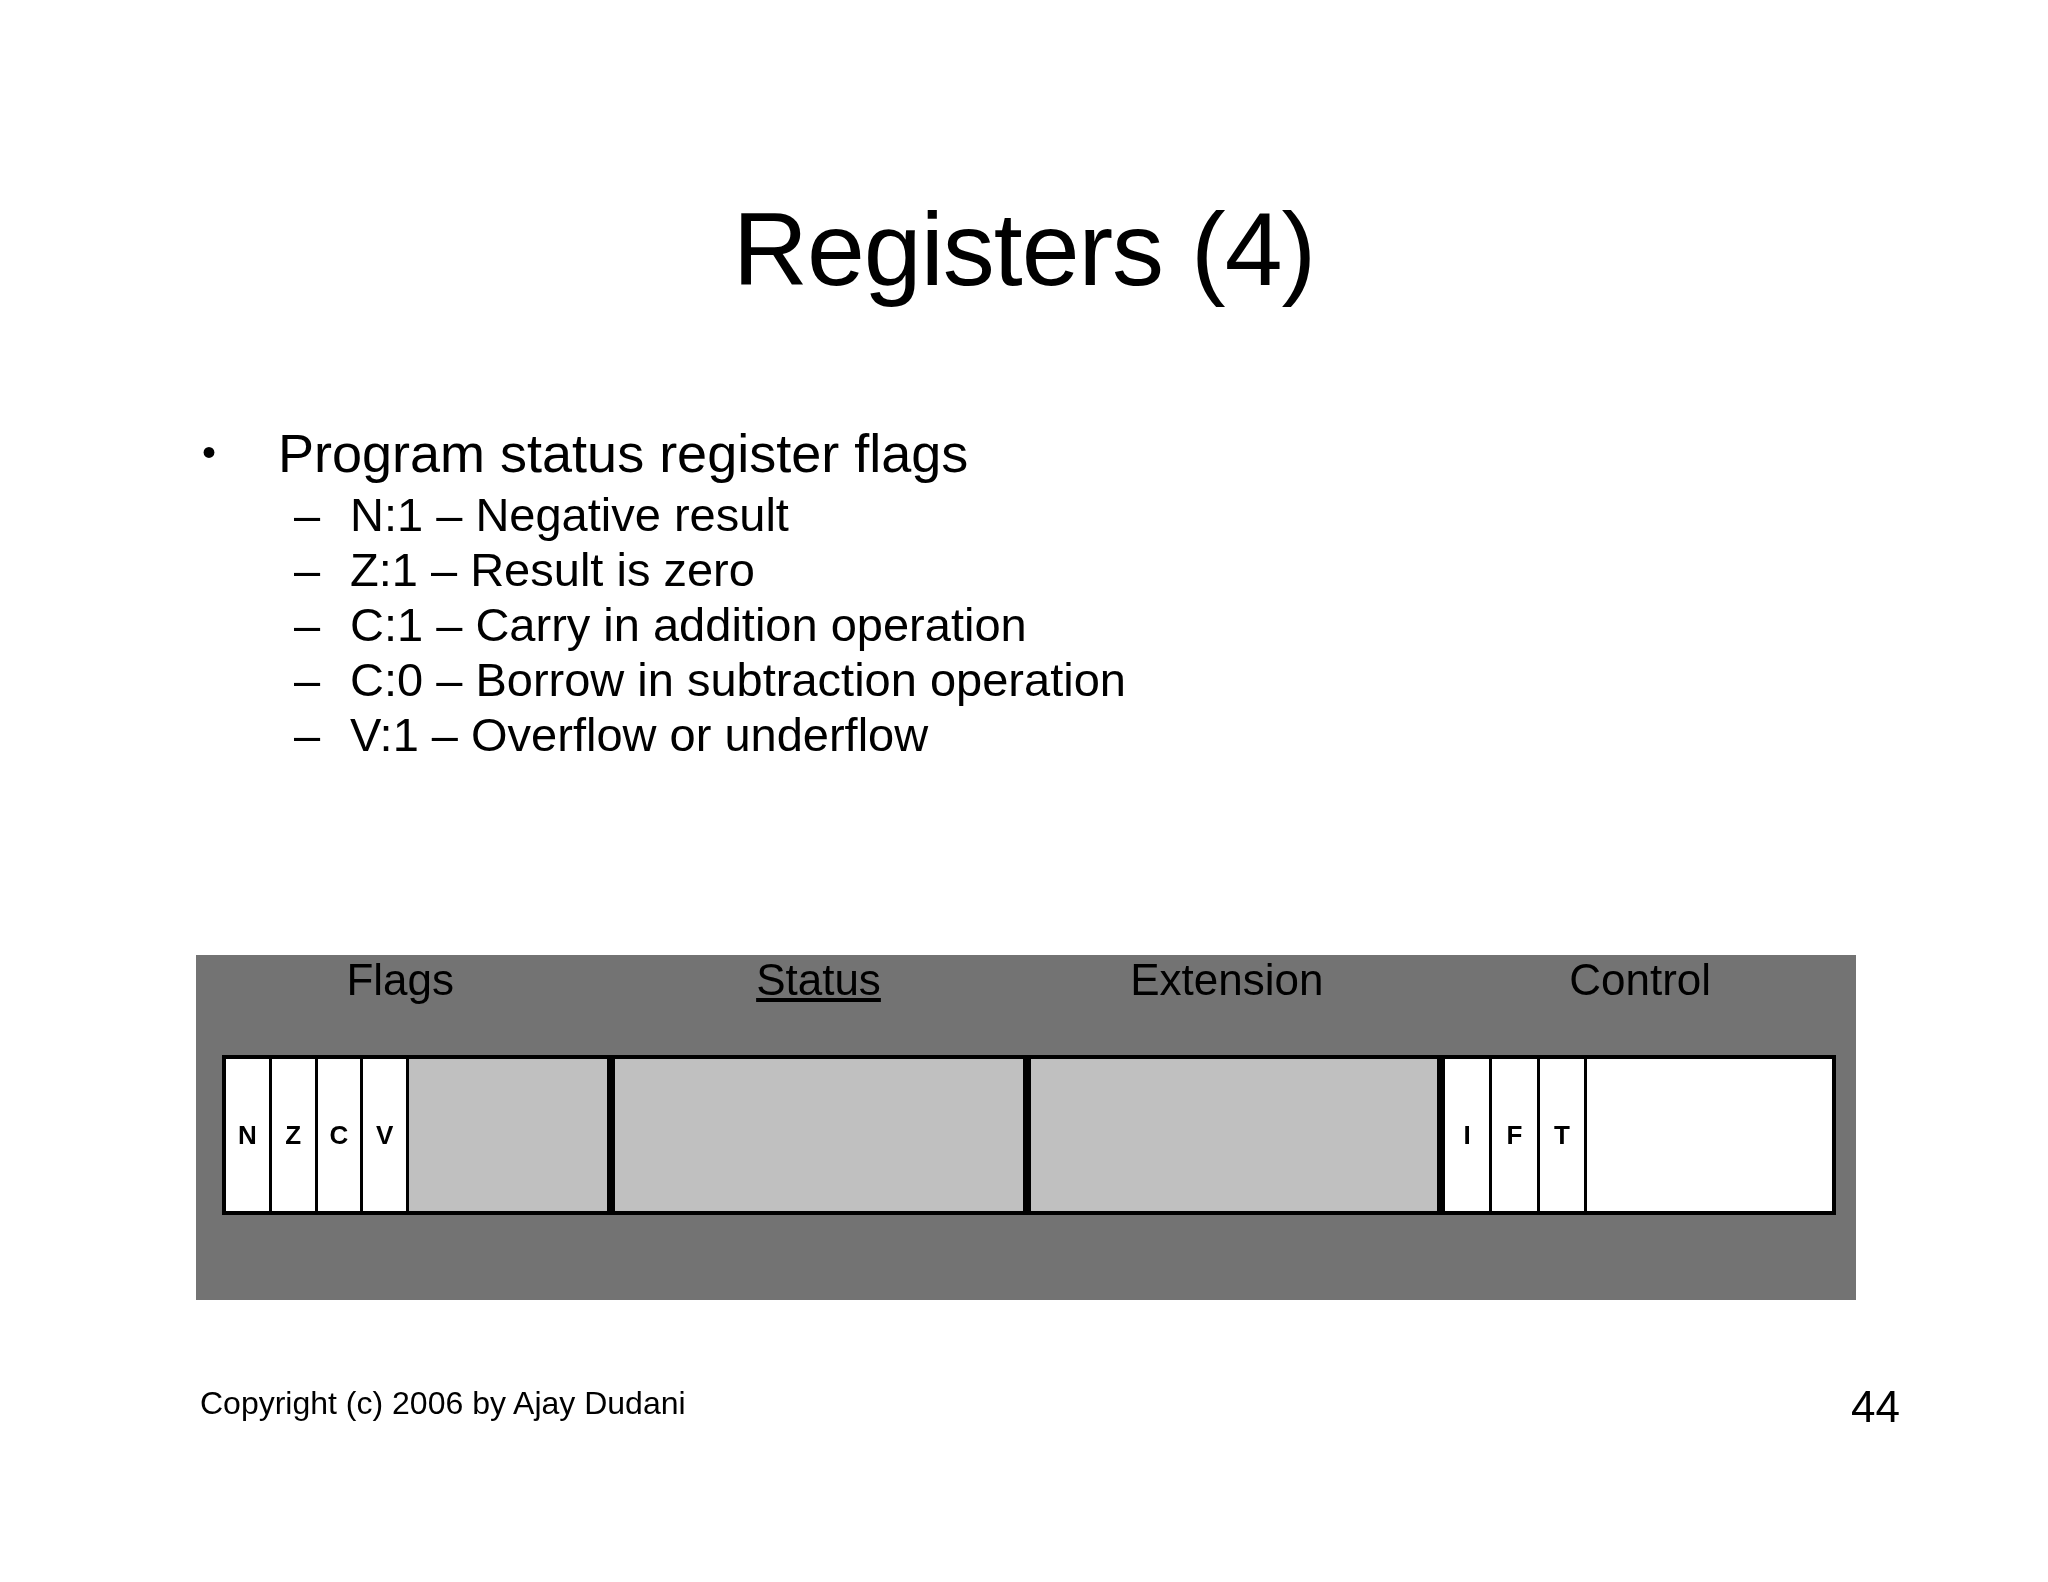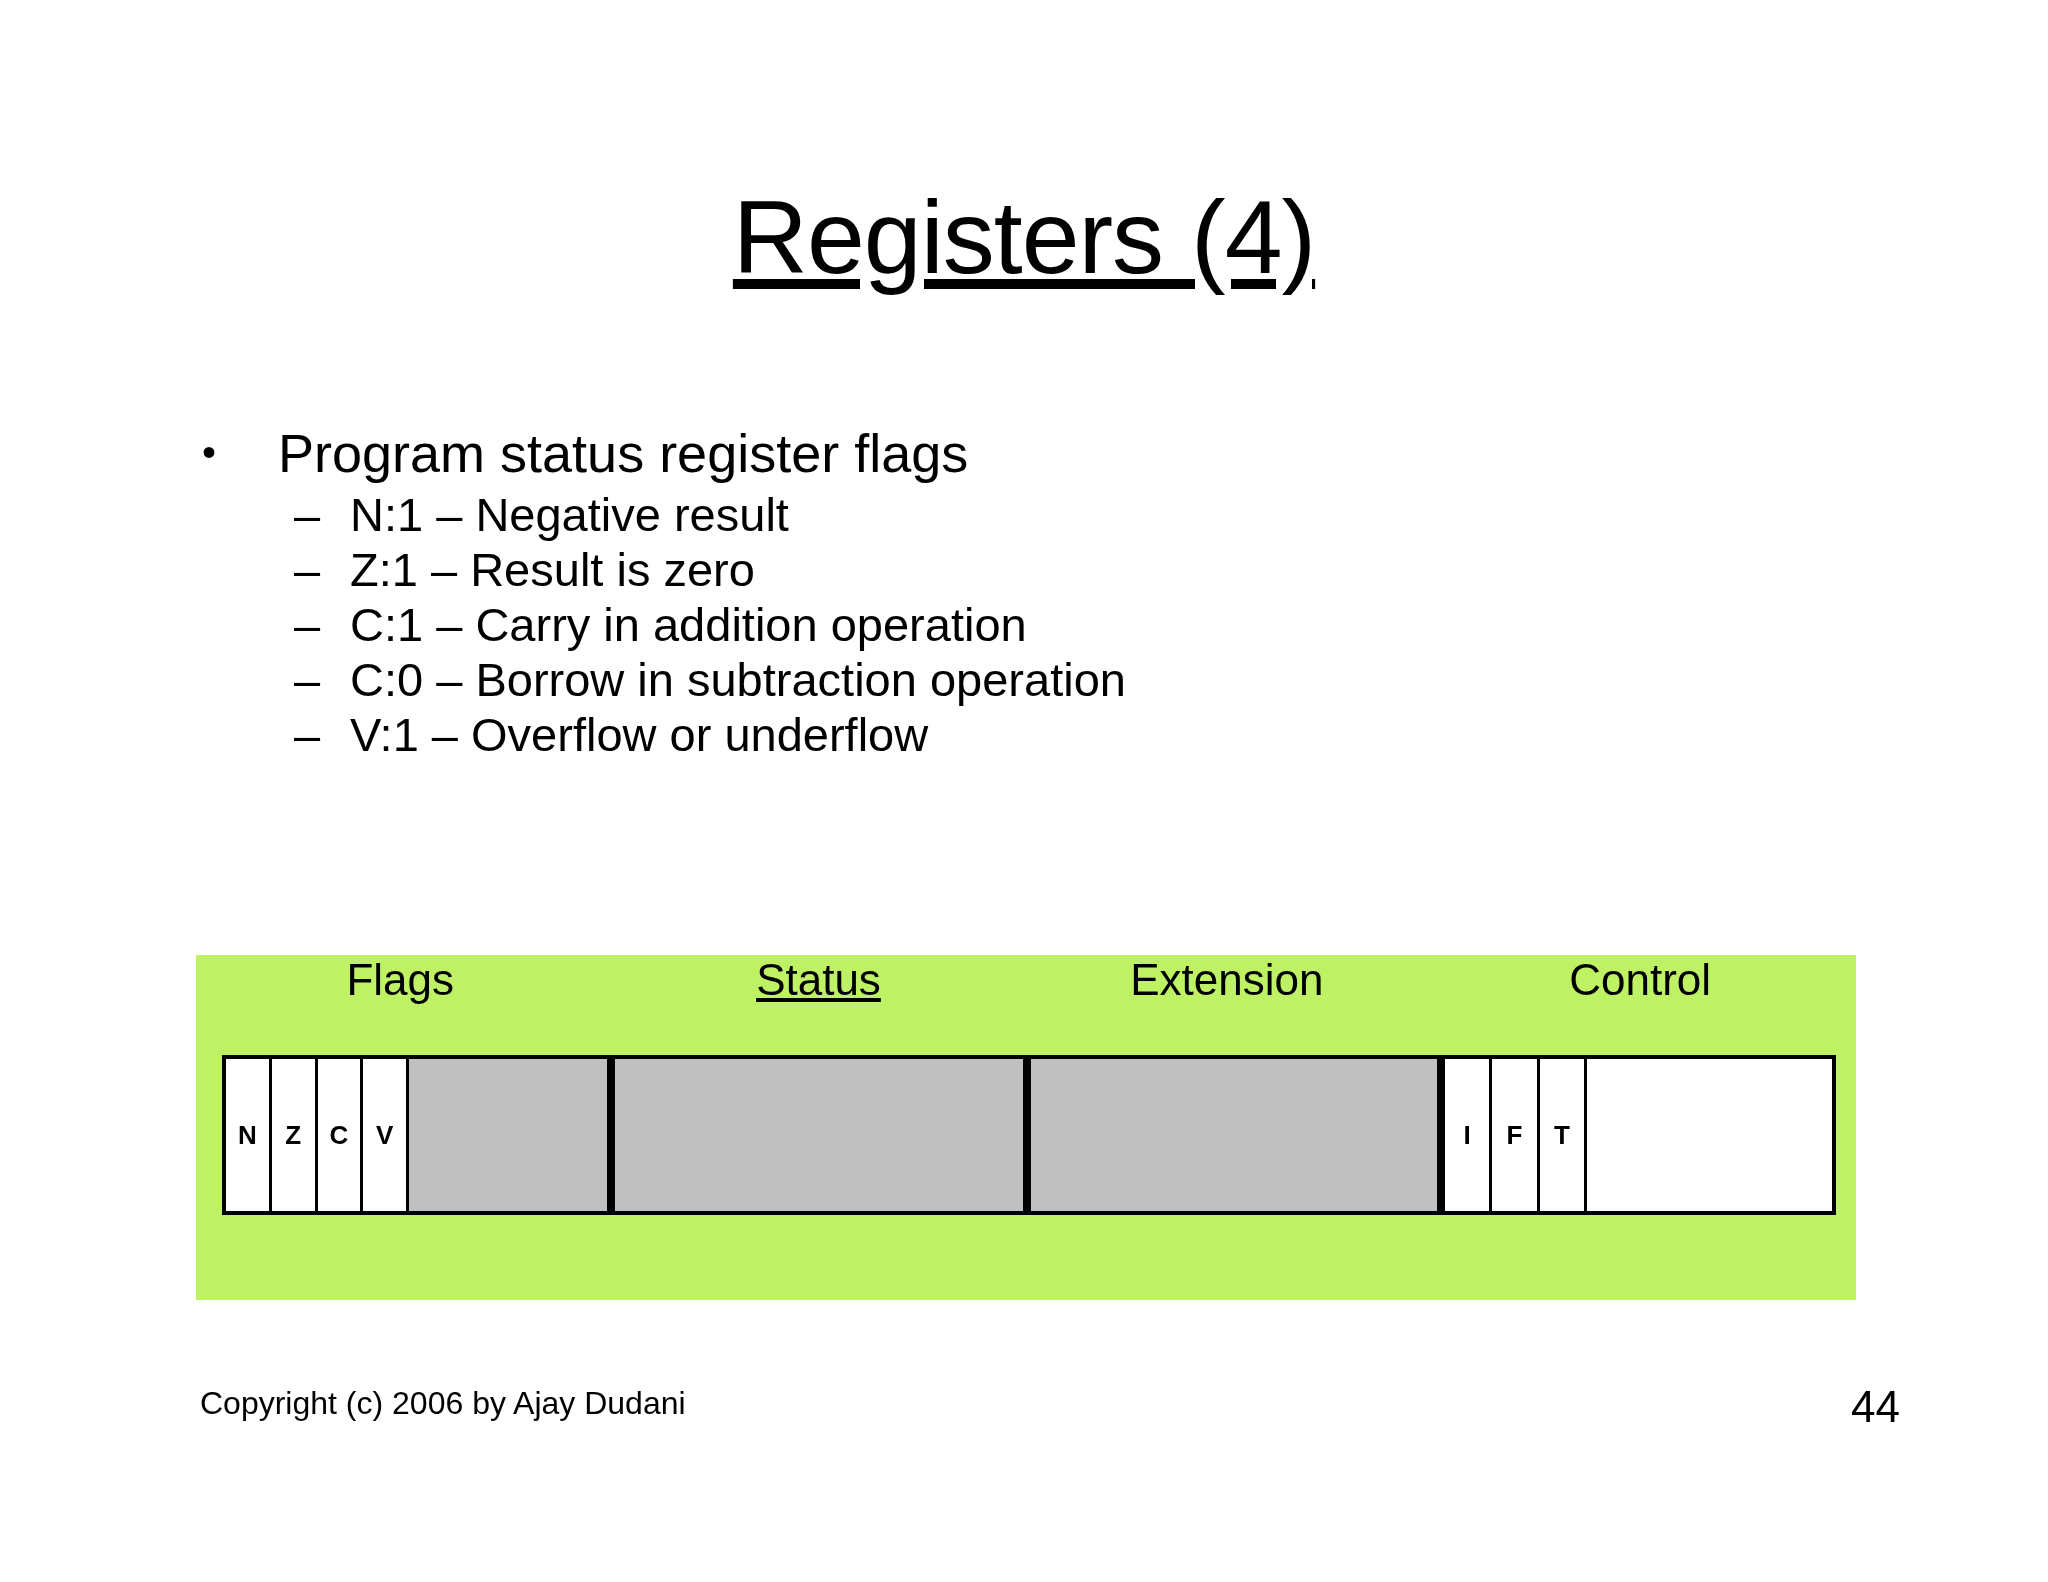--- a/index.html
+++ b/index.html
@@ -20,7 +20,7 @@
   
   #slide-title {
     position: absolute;
-    top: 185px;
+    top: 197px;
     left: 0;
     width: 2048px;
     text-align: center;
@@ -29,7 +29,6 @@
     line-height: 1.0;
     letter-spacing: -1px;
     white-space: nowrap;
-    text-decoration: underline;
   }
 
   

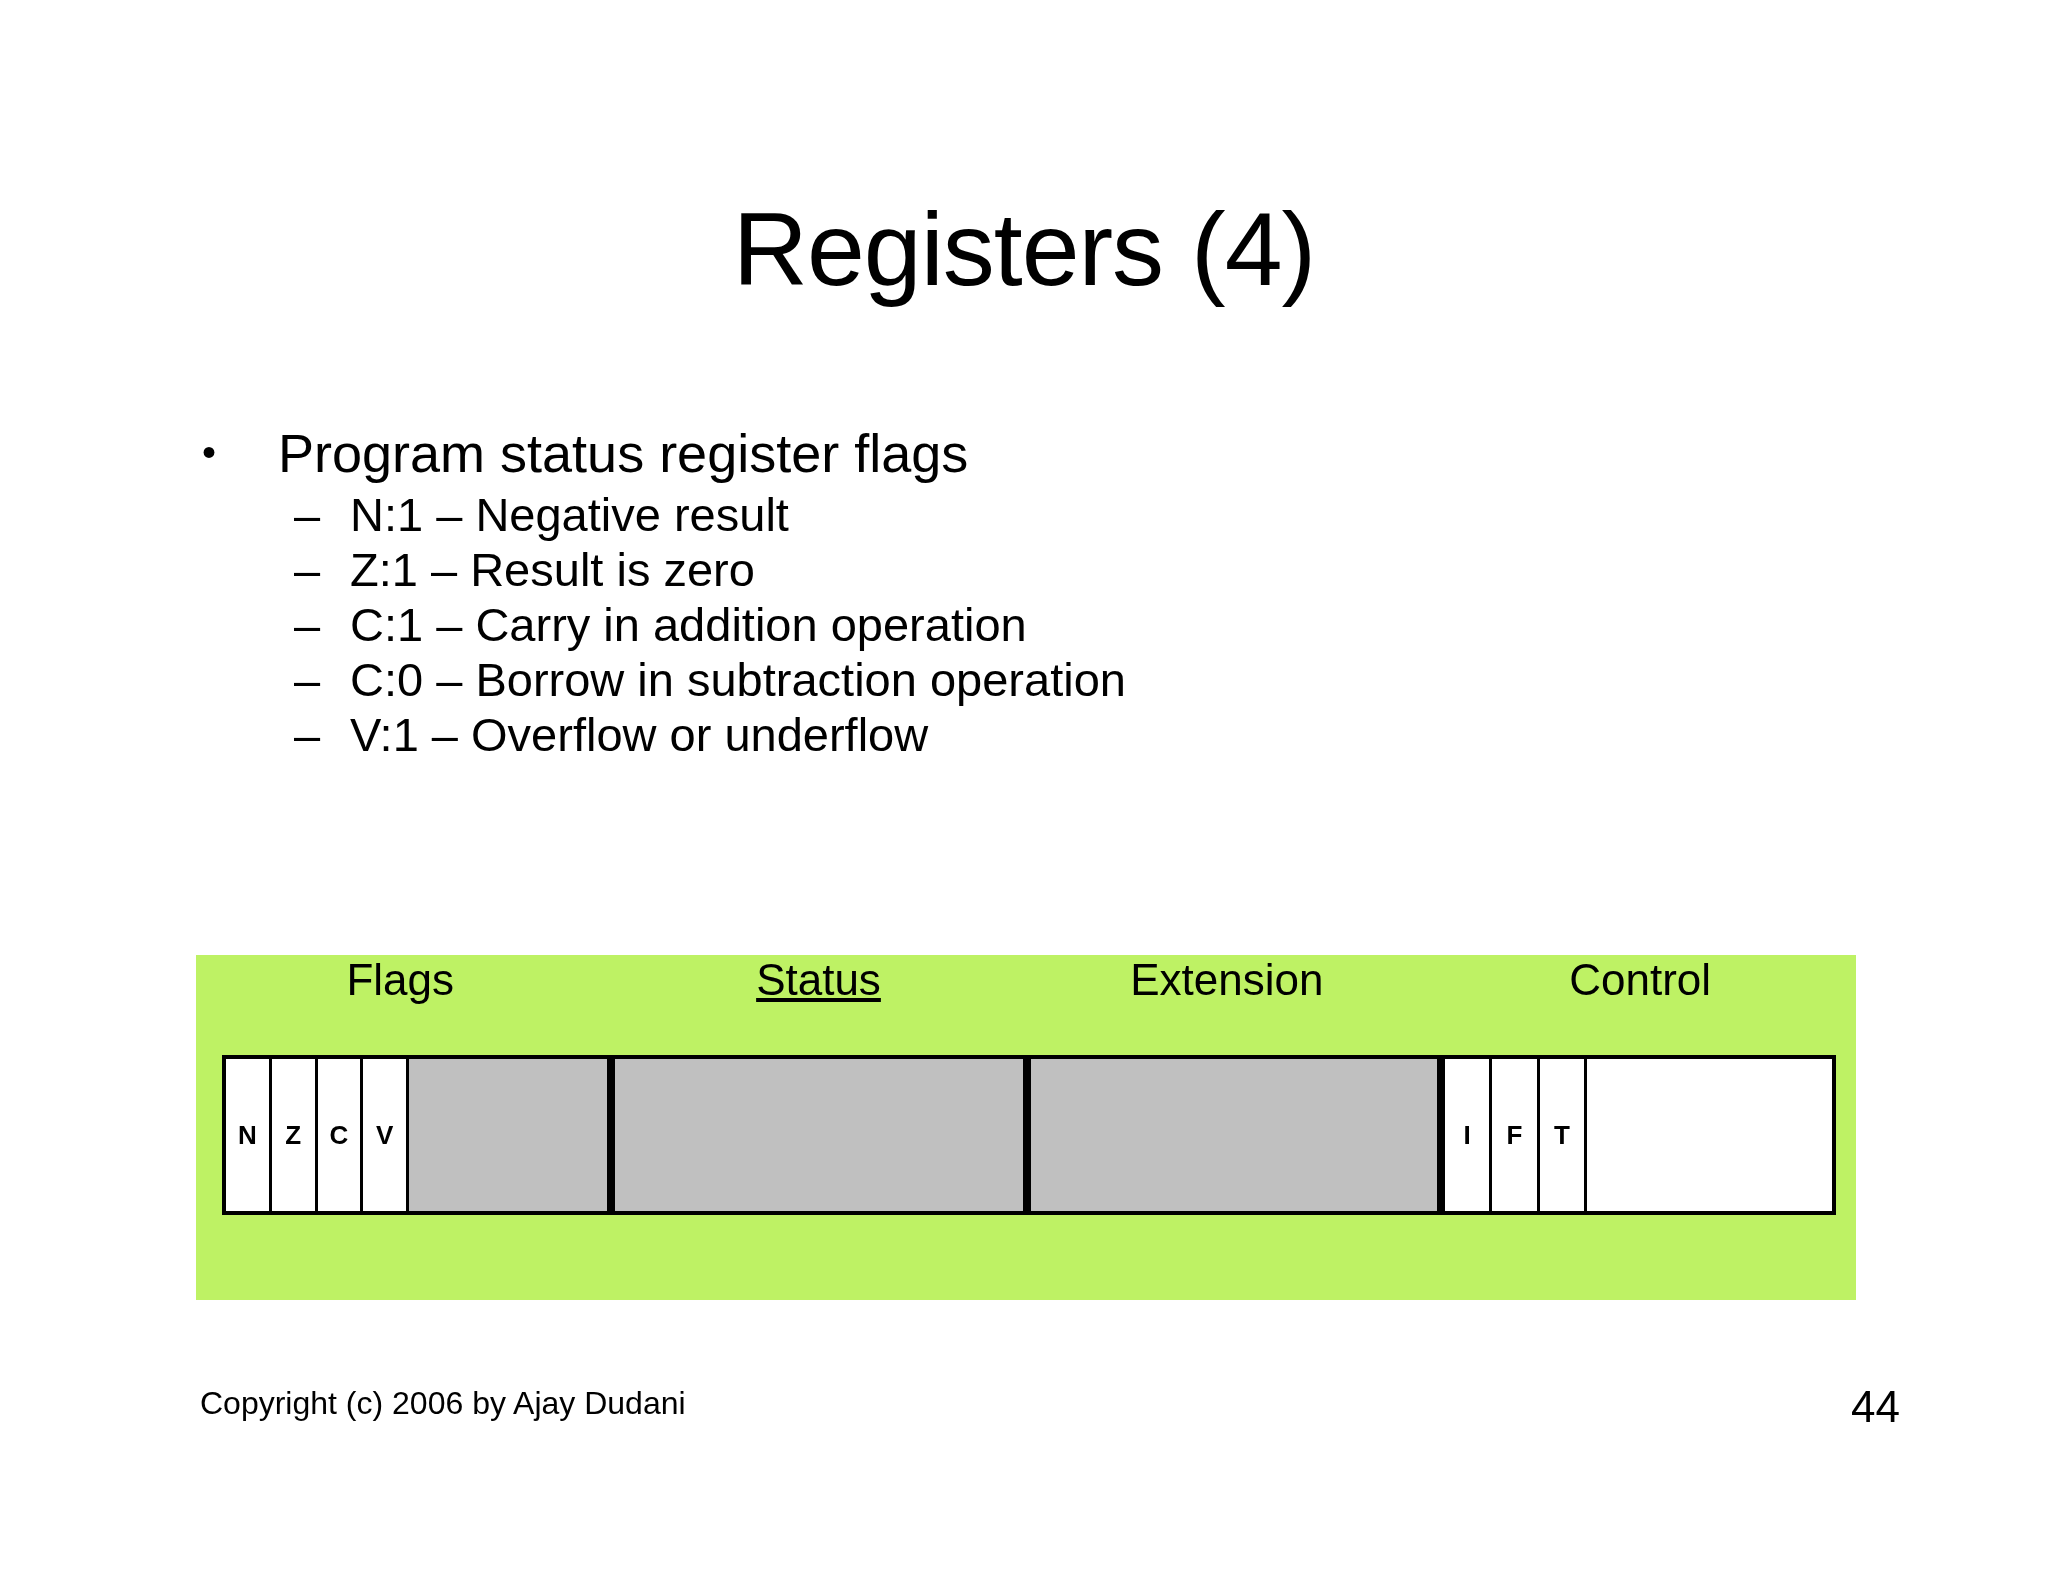--- a/index.html
+++ b/index.html
@@ -80,7 +80,7 @@
     top: 955px;
     width: 1660px;
     height: 345px;
-    background: #bef264;
+    background: #737373;
   }
   #psr-group-labels {
     position: absolute;

